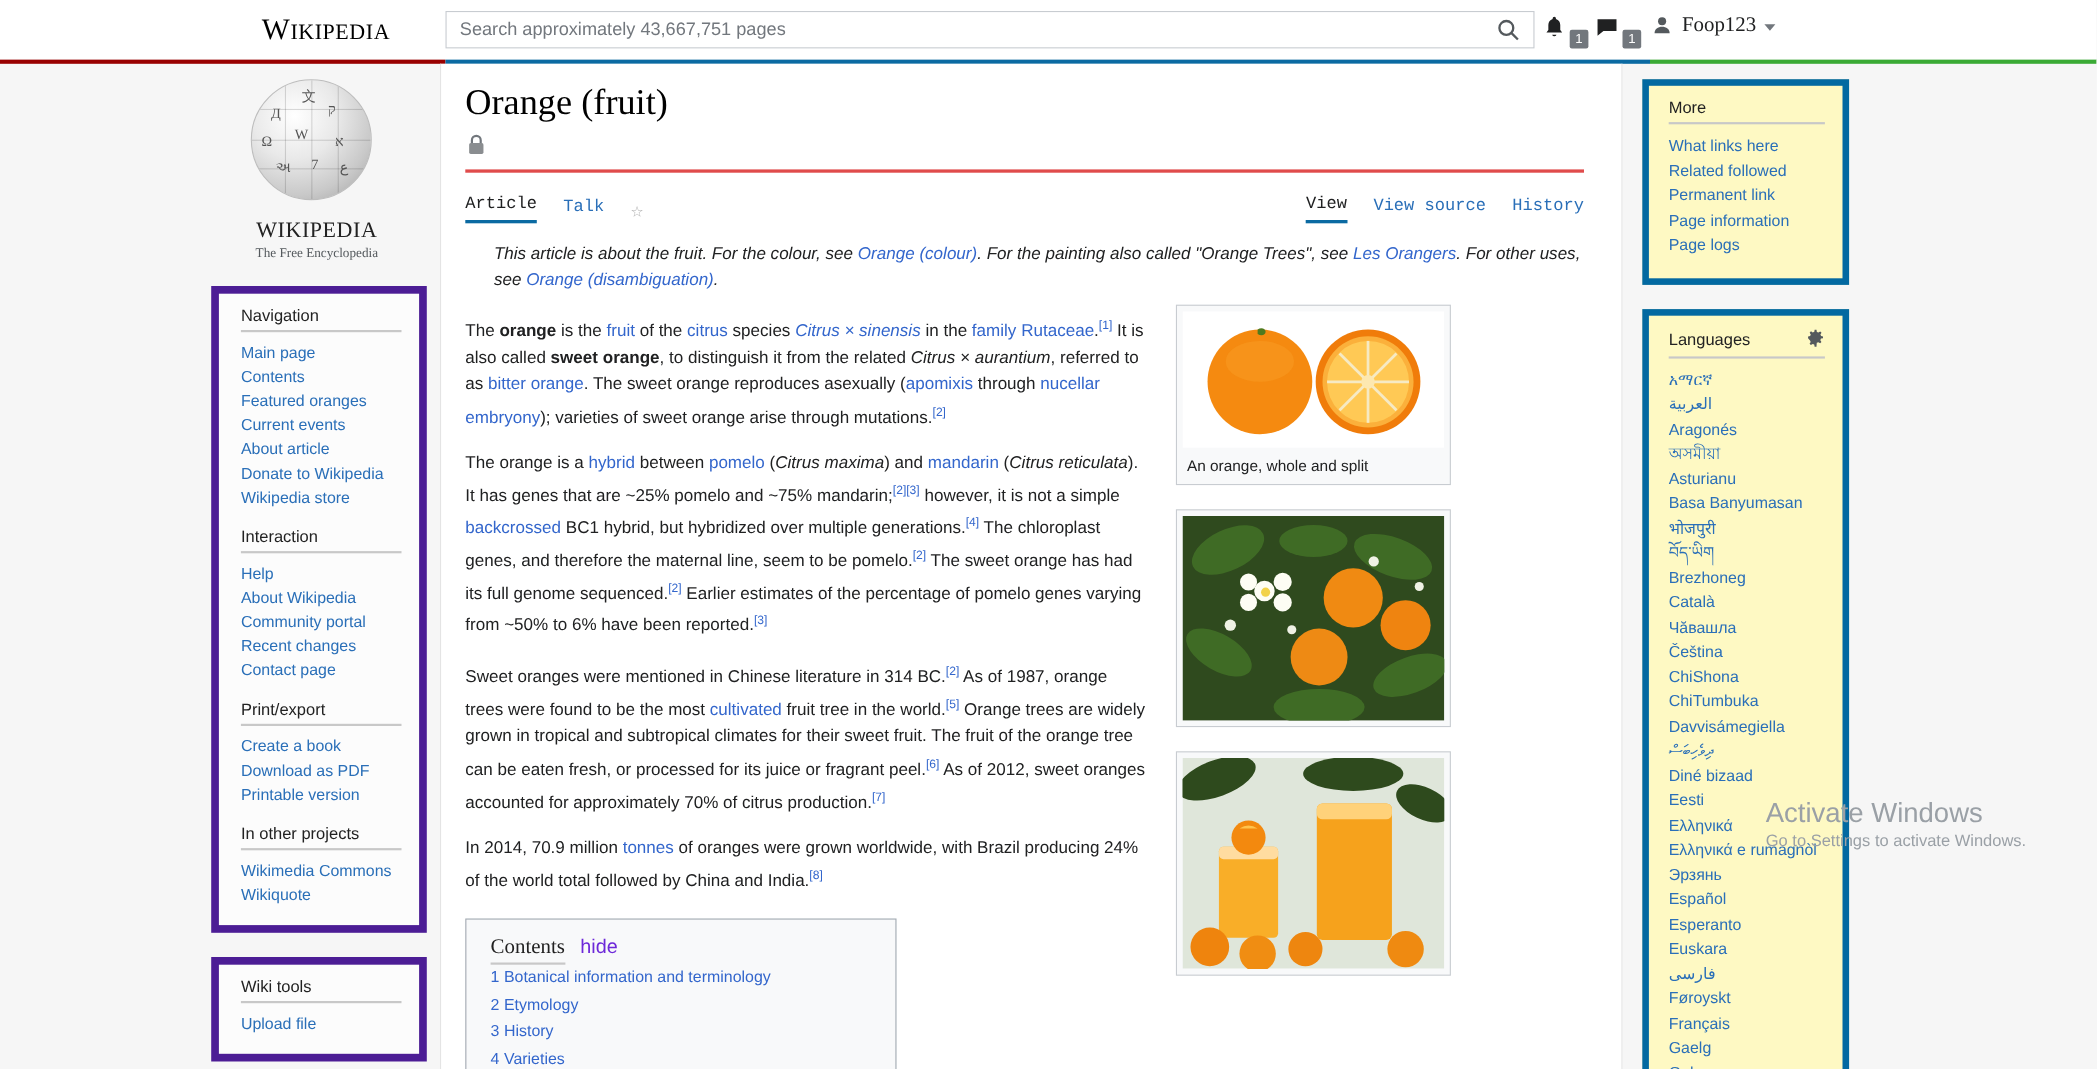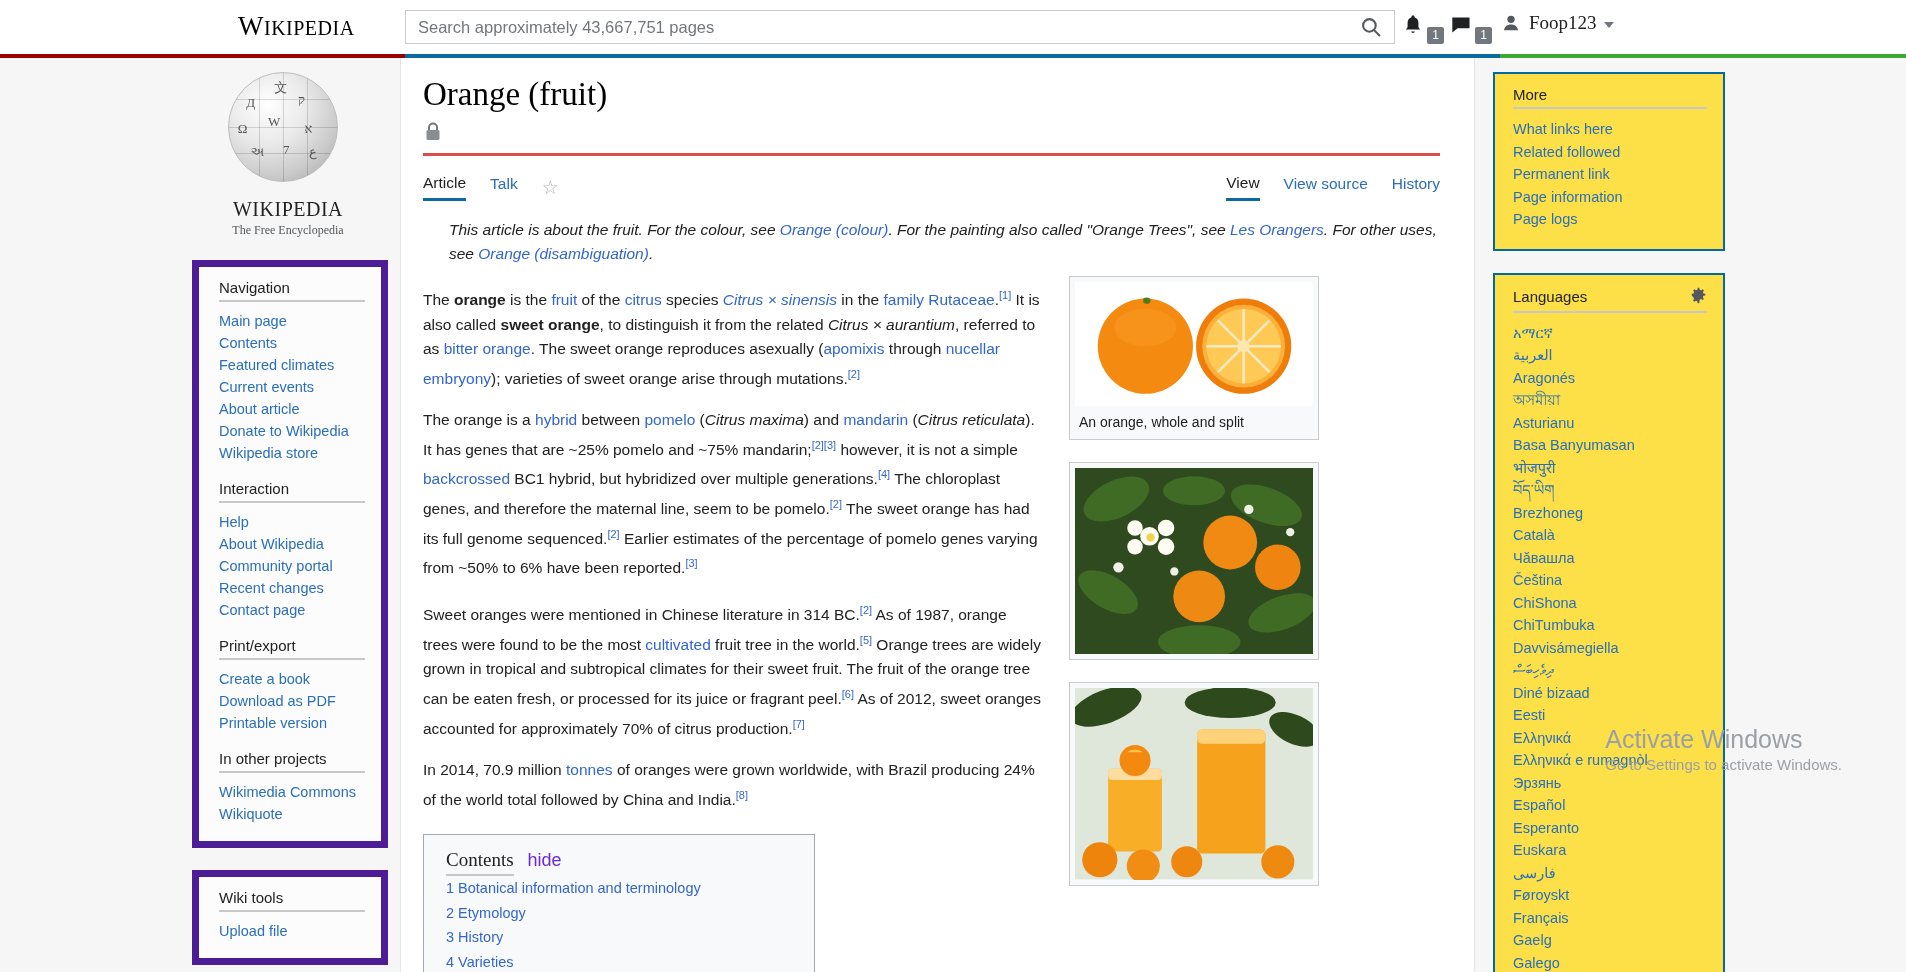--- a/index.html
+++ b/index.html
@@ -291,9 +291,9 @@
   
   #rightcol { width: 400px; flex: 0 0 400px; padding: 14px 0 0 18px; }
   .rbox {
-    width: 232px;
-    background: #fde047;
-    border: 2px solid #0369a1;
+    width: 188px;
+    background: #fef9c3;
+    border: 6px solid #0369a1;
     padding: 12px 16px 18px 18px;
     margin-bottom: 22px;
   }

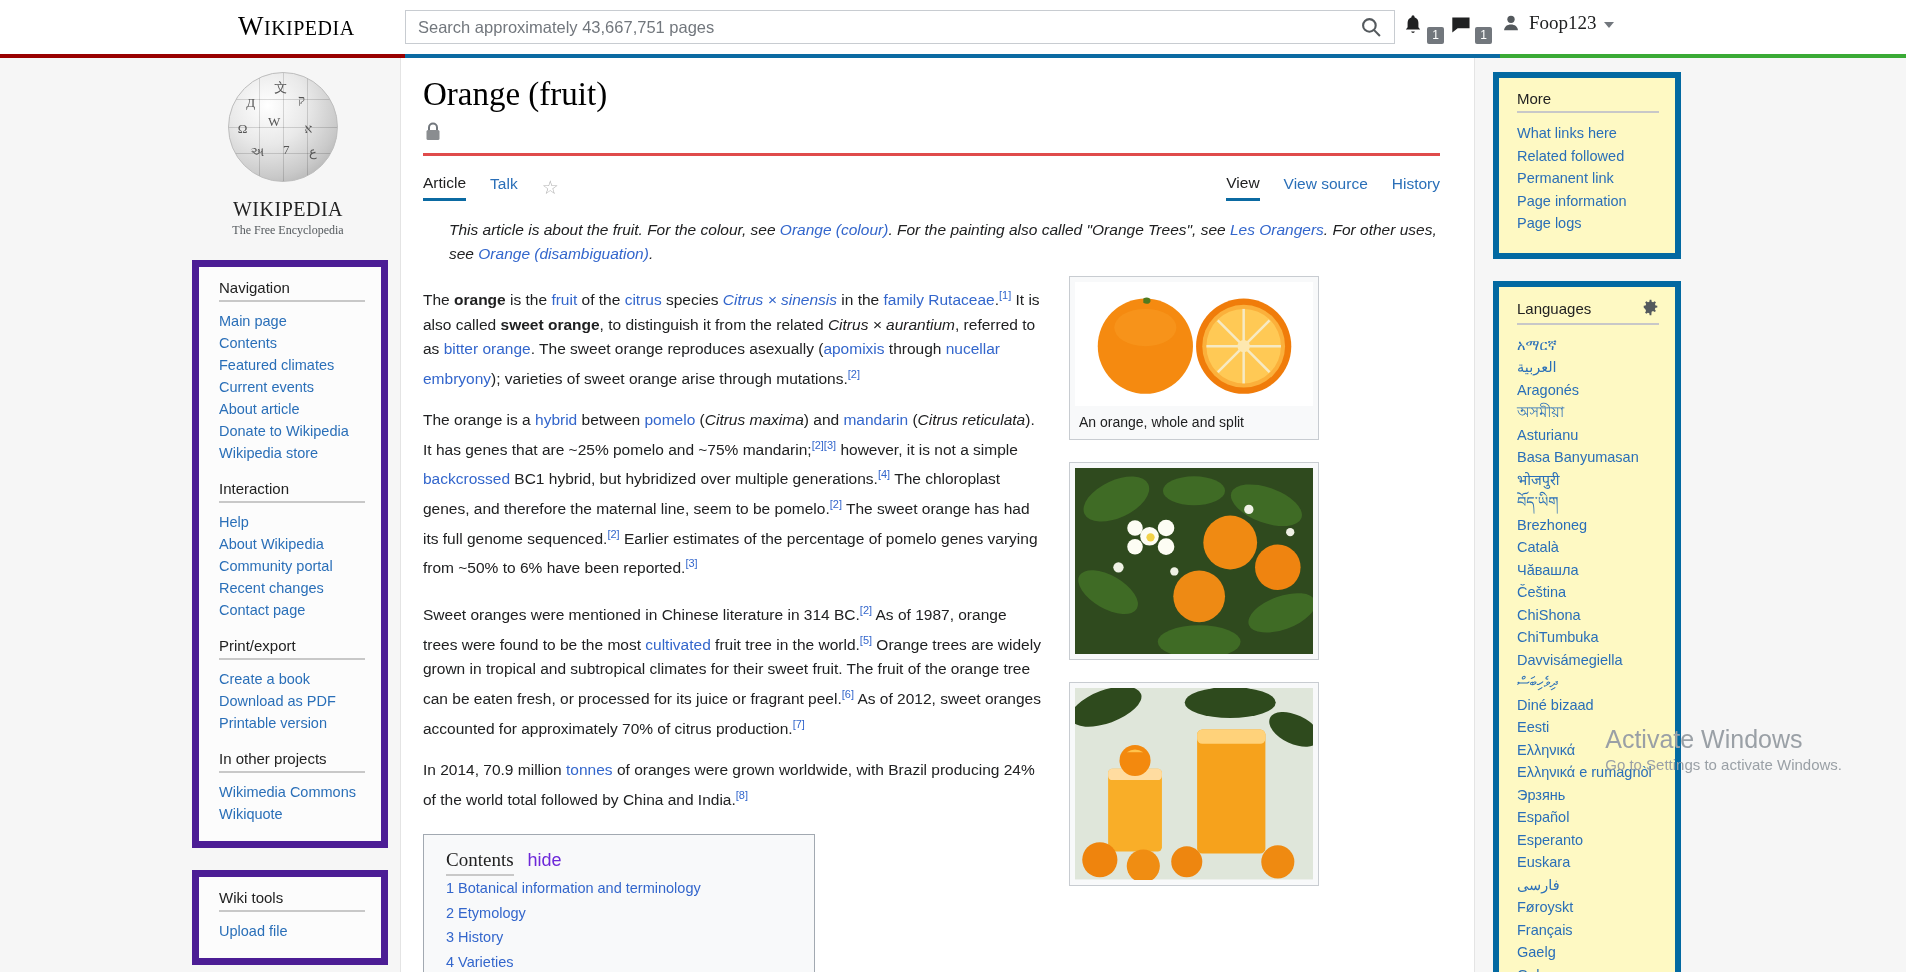--- a/index.html
+++ b/index.html
@@ -204,9 +204,10 @@
 
   #tabrow {
     display: flex;
-    align-items: center;
+    align-items: flex-end;
     margin-top: 16px;
     height: 30px;
+    font-family: Liberation Mono, monospace;
   }
   .tab {
     font-size: 15.5px;

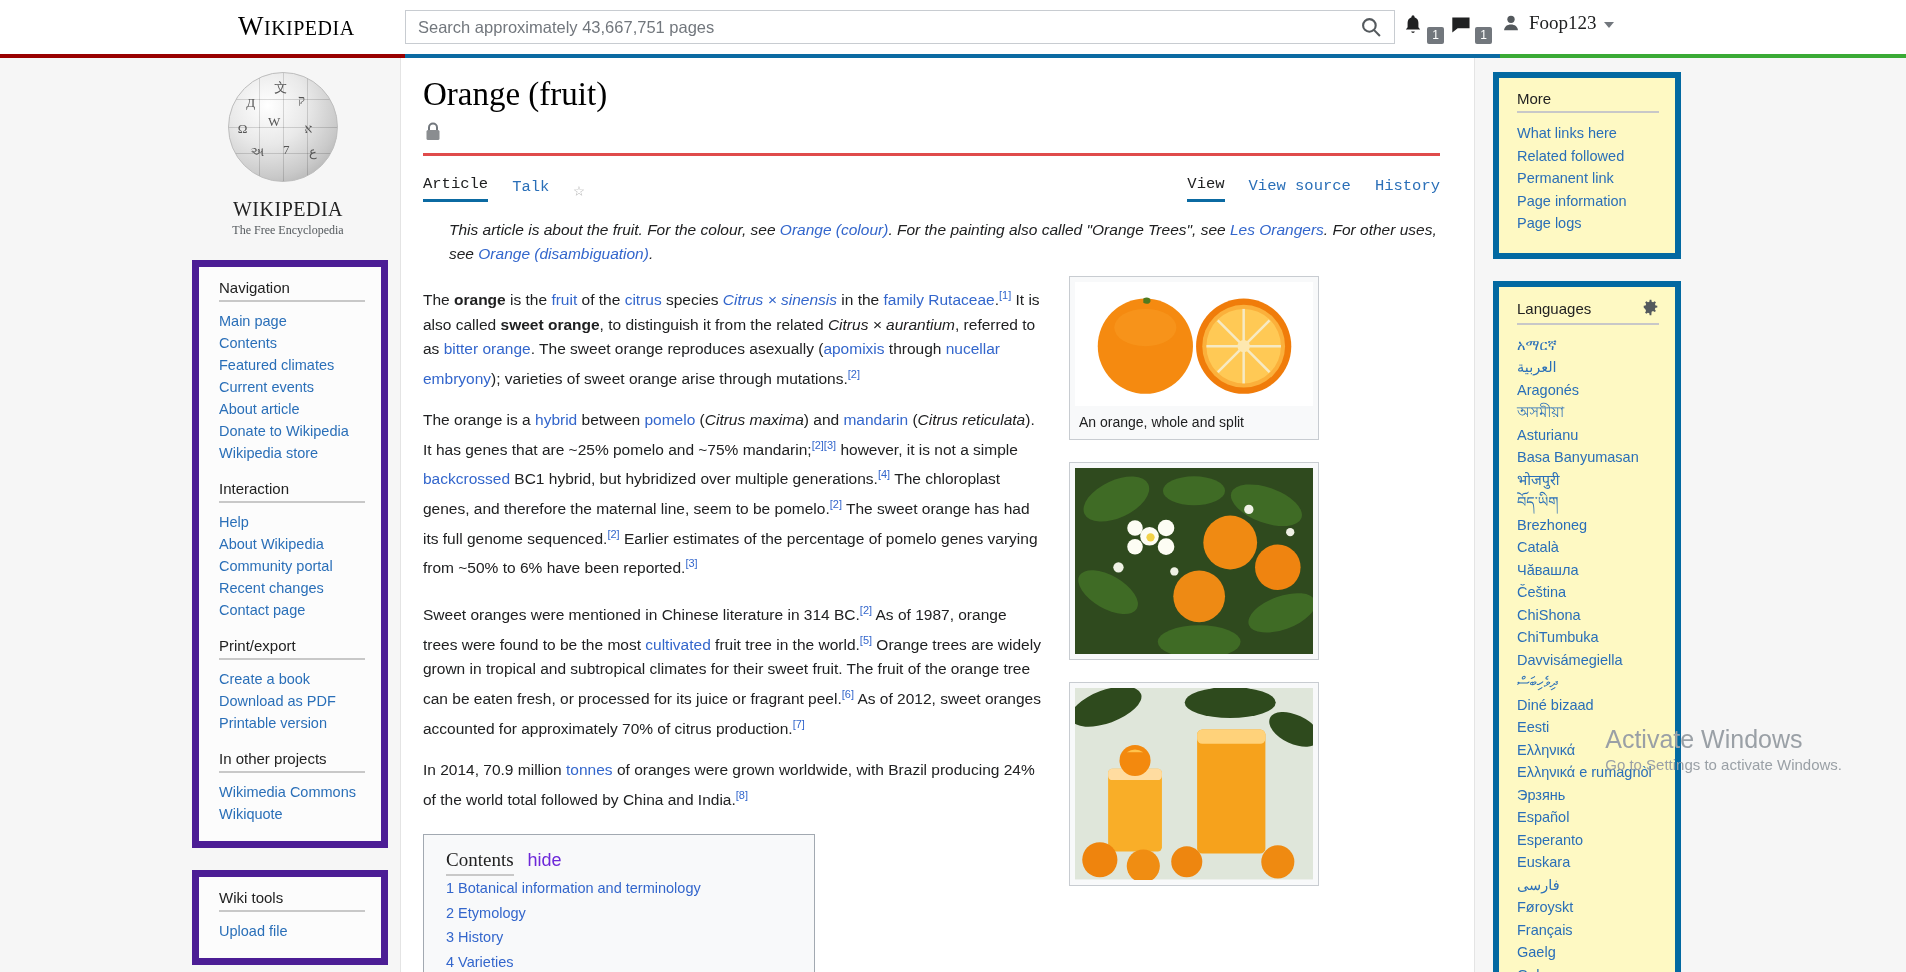--- a/index.html
+++ b/index.html
@@ -411,7 +411,7 @@
         <div class="navhead">Navigation</div>
         <a class="navlink">Main page</a>
         <a class="navlink">Contents</a>
-        <a class="navlink">Featured climates</a>
+        <a class="navlink">Featured oranges</a>
         <a class="navlink">Current events</a>
         <a class="navlink">About article</a>
         <a class="navlink">Donate to Wikipedia</a>

